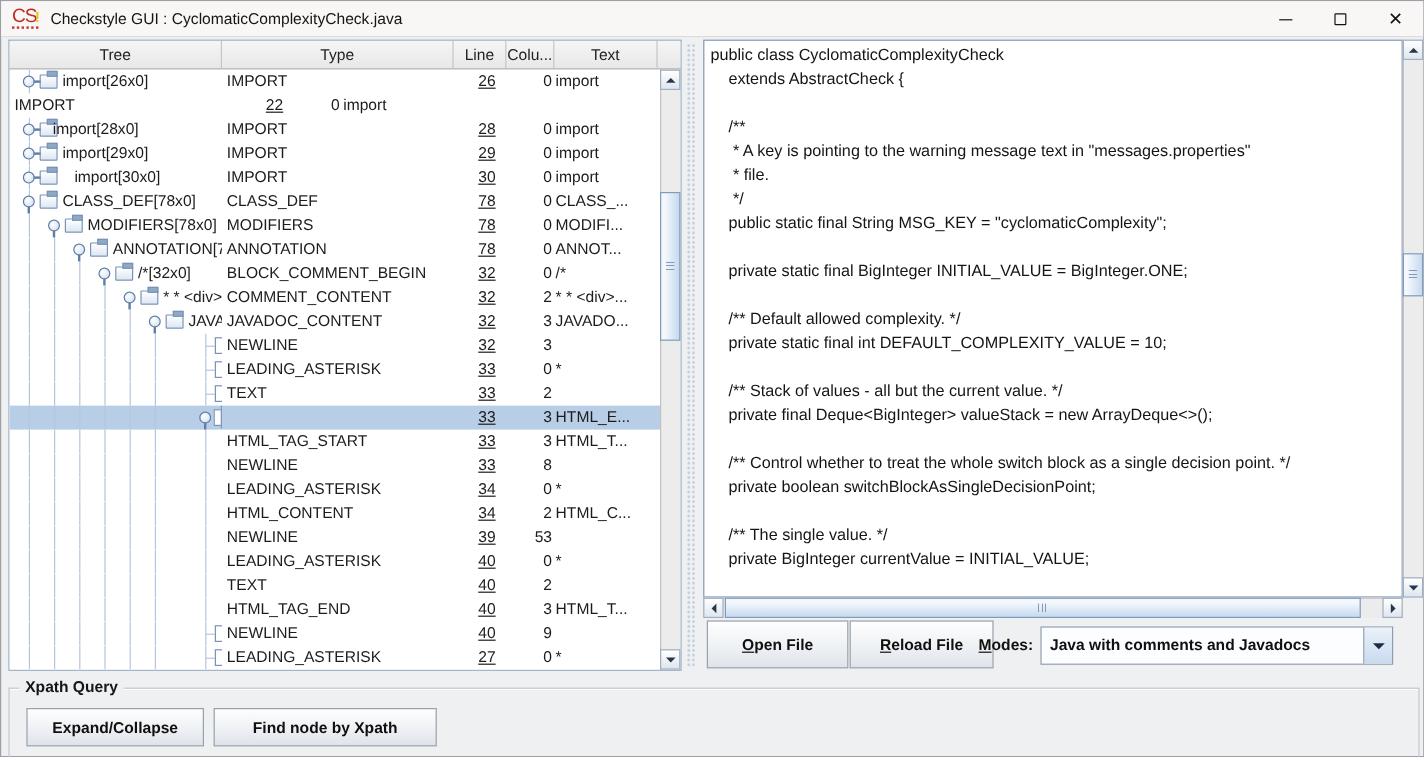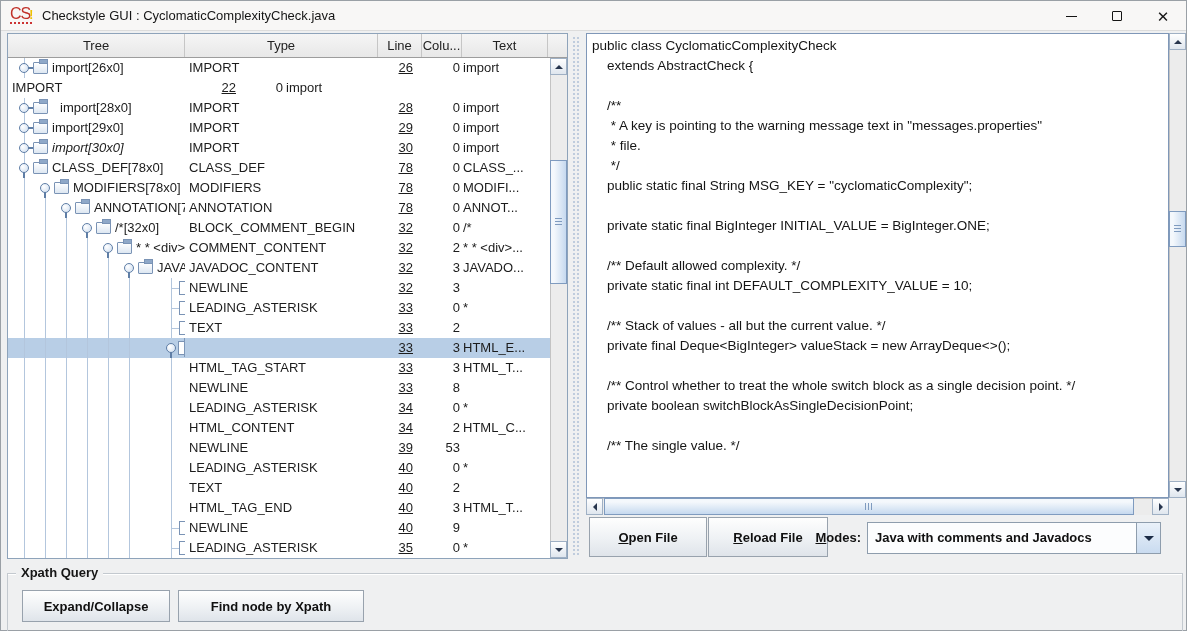--- a/index.html
+++ b/index.html
@@ -170,7 +170,7 @@
             <span class="guide" style="left: 16px;"></span>
             <span class="handle collapsed" style="left: 11px;"></span>
             <span class="icon-folder" style="left: 25px;"></span>
-            <span class="tlabel" style="left: 52px;">import[28x0]</span>
+            <span class="tlabel" style="left: 36px;">import[28x0]</span>
           </div>
           <div class="cell type">IMPORT</div>
           <div class="cell line">28</div>

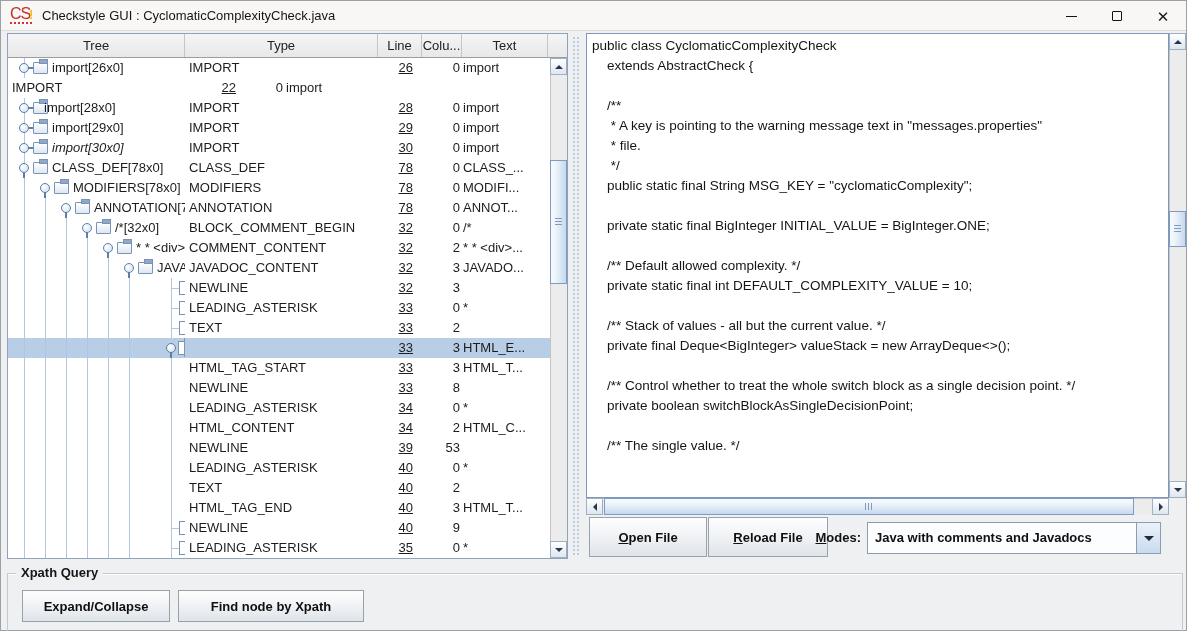--- a/index.html
+++ b/index.html
@@ -194,7 +194,7 @@
             <span class="guide" style="left: 16px;"></span>
             <span class="handle collapsed" style="left: 11px;"></span>
             <span class="icon-folder" style="left: 25px;"></span>
-            <span class="tlabel" style="left: 44px; font-style: italic;">import[30x0]</span>
+            <span class="tlabel" style="left: 54px;">import[30x0]</span>
           </div>
           <div class="cell type">IMPORT</div>
           <div class="cell line">30</div>

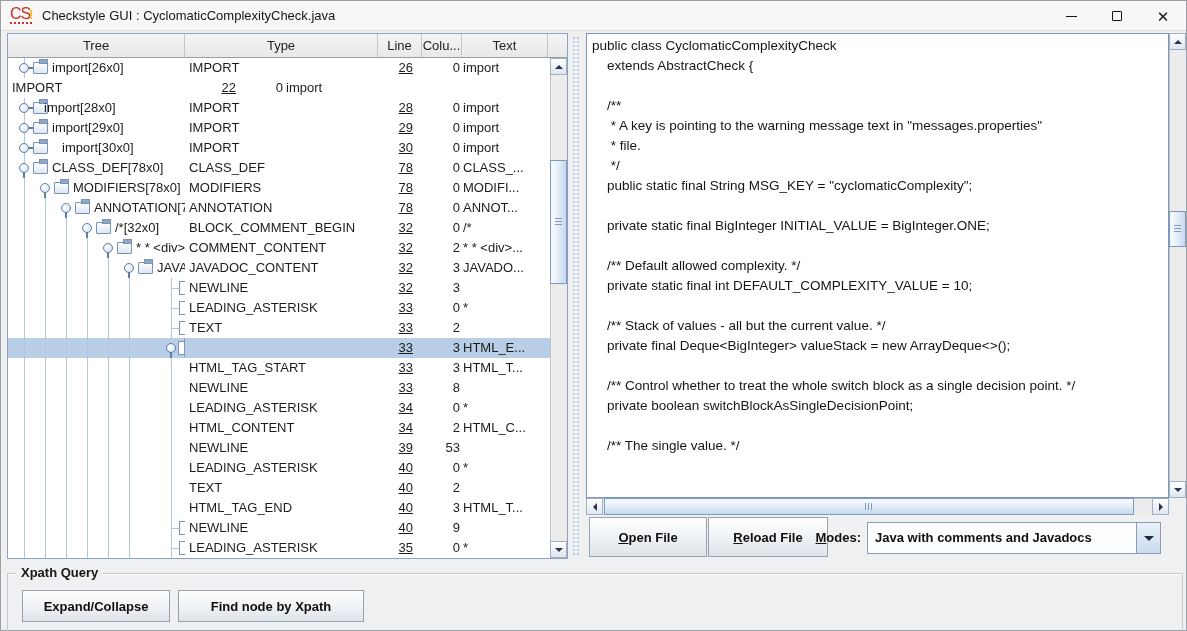--- a/index.html
+++ b/index.html
@@ -538,6 +538,7 @@
         <div class="code-line">    private boolean switchBlockAsSingleDecisionPoint;</div>
         <div class="code-line">&nbsp;</div>
         <div class="code-line">    /** The single value. */</div>
+        <div class="code-line">    private BigInteger currentValue = INITIAL_VALUE;</div>
       </div>
   </div>
   <div class="sbar-v" style="left:1168px; top:32px; height:465px;">

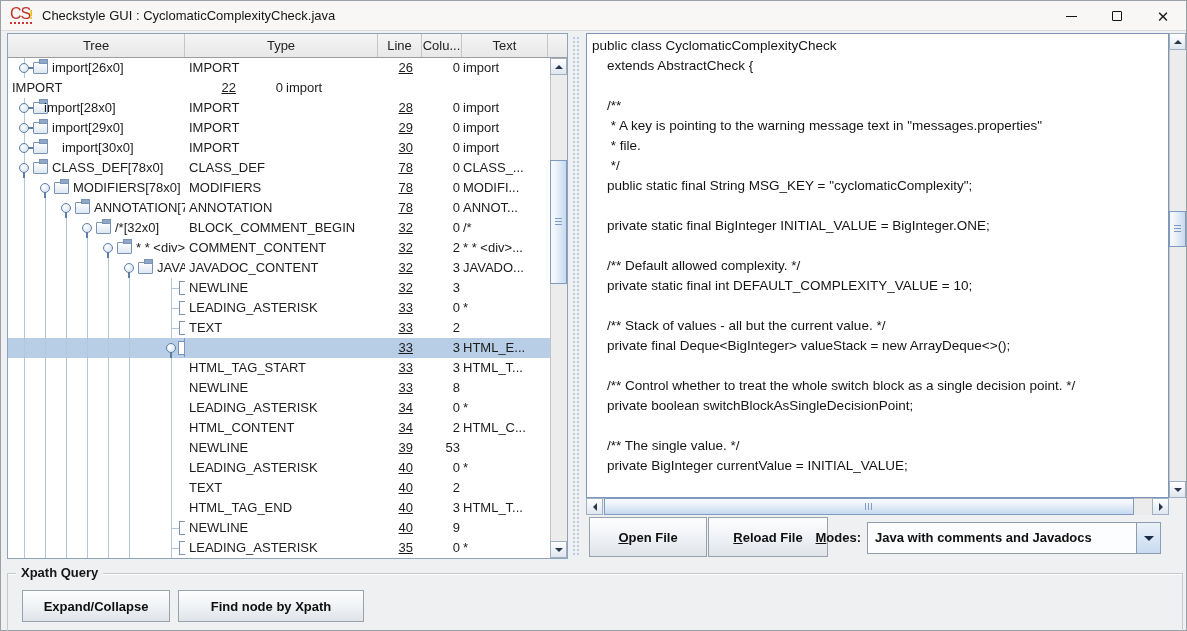--- a/index.html
+++ b/index.html
@@ -501,7 +501,7 @@
             <span class="icon-doc" style="left: 171px;"></span>
           </div>
           <div class="cell type">LEADING_ASTERISK</div>
-          <div class="cell line">35</div>
+          <div class="cell line">27</div>
           <div class="cell col">0</div>
           <div class="cell text">*</div>
         </div>

